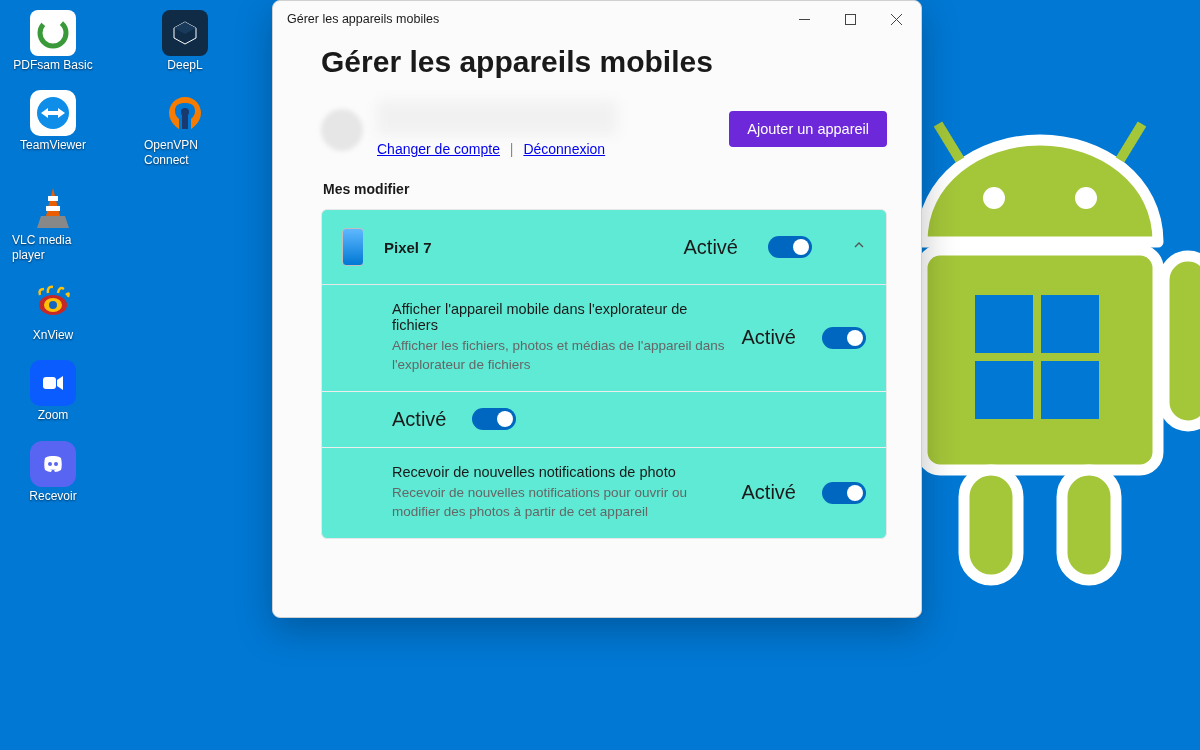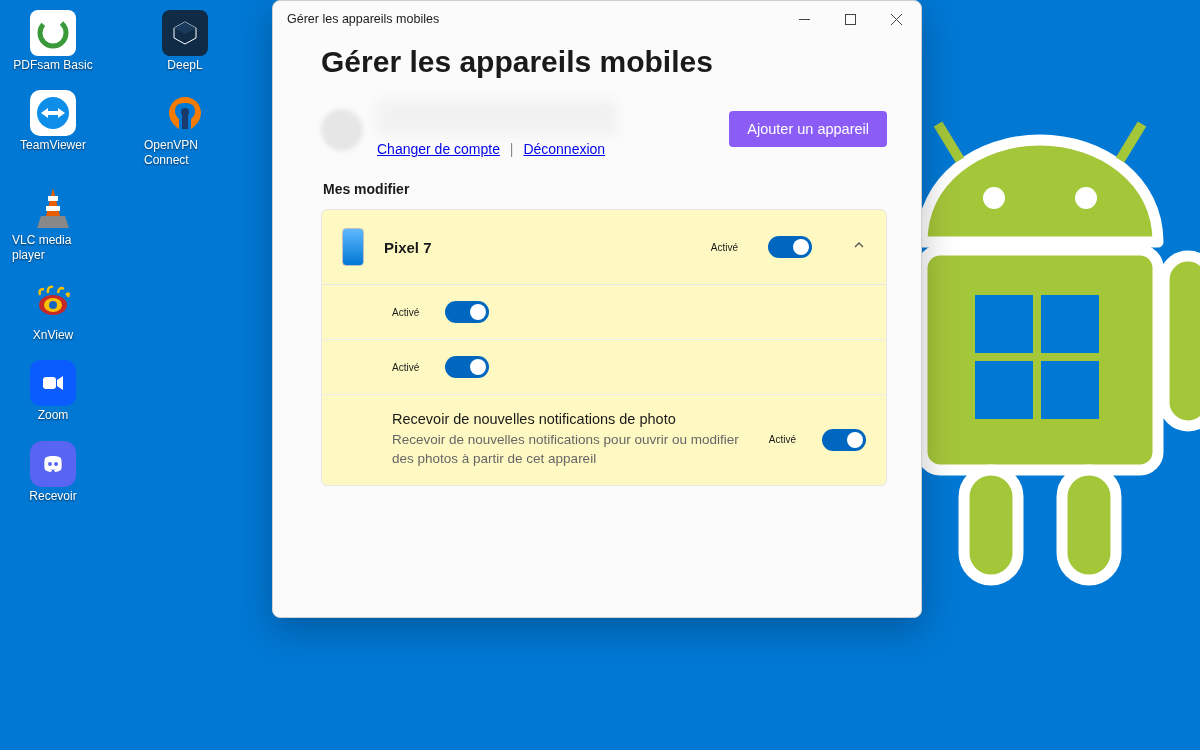--- a/index.html
+++ b/index.html
@@ -29,7 +29,7 @@
   .account-links .sep { color: #888; padding: 0 6px; }
   .account-box { display:flex; flex-direction:column; }
 
-  .primary-btn { background: #8b5cf6; color: #fff; border: none; border-radius: 4px; padding: 10px 18px; font-size: 14.5px; cursor: pointer; }
+  .primary-btn { background: #6d28d9; color: #fff; border: none; border-radius: 4px; padding: 10px 18px; font-size: 14.5px; cursor: pointer; }
 
   .section-label { font-size: 14px; font-weight: 600; color: #1a1a1a; margin: 10px 0 12px 2px; }
 

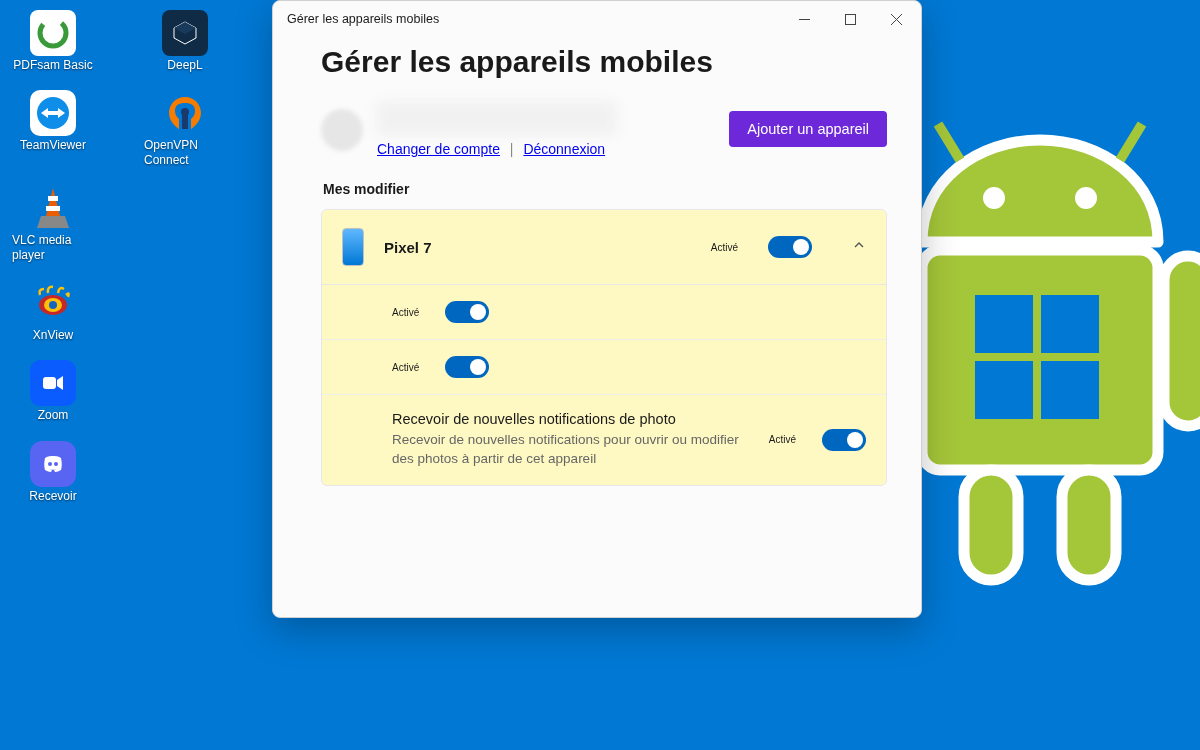--- a/index.html
+++ b/index.html
@@ -33,7 +33,7 @@
 
   .section-label { font-size: 14px; font-weight: 600; color: #1a1a1a; margin: 10px 0 12px 2px; }
 
-  .card { background: #fef9c3; border: 1px solid #e7e7e7; border-radius: 6px; }
+  .card { background: #5eead4; border: 1px solid #e7e7e7; border-radius: 6px; }
   .device-header { display: flex; align-items: center; padding: 18px 20px; gap: 20px; border-bottom: 1px solid #e7e7e7; }
   .phone-icon { width: 22px; height: 38px; border-radius: 4px; background: linear-gradient(180deg,#5fb8ff 0%, #0078d4 100%); border: 1px solid #c0c0c0; }
   .device-name { flex: 1; font-size: 15px; font-weight: 600; color: #1a1a1a; }

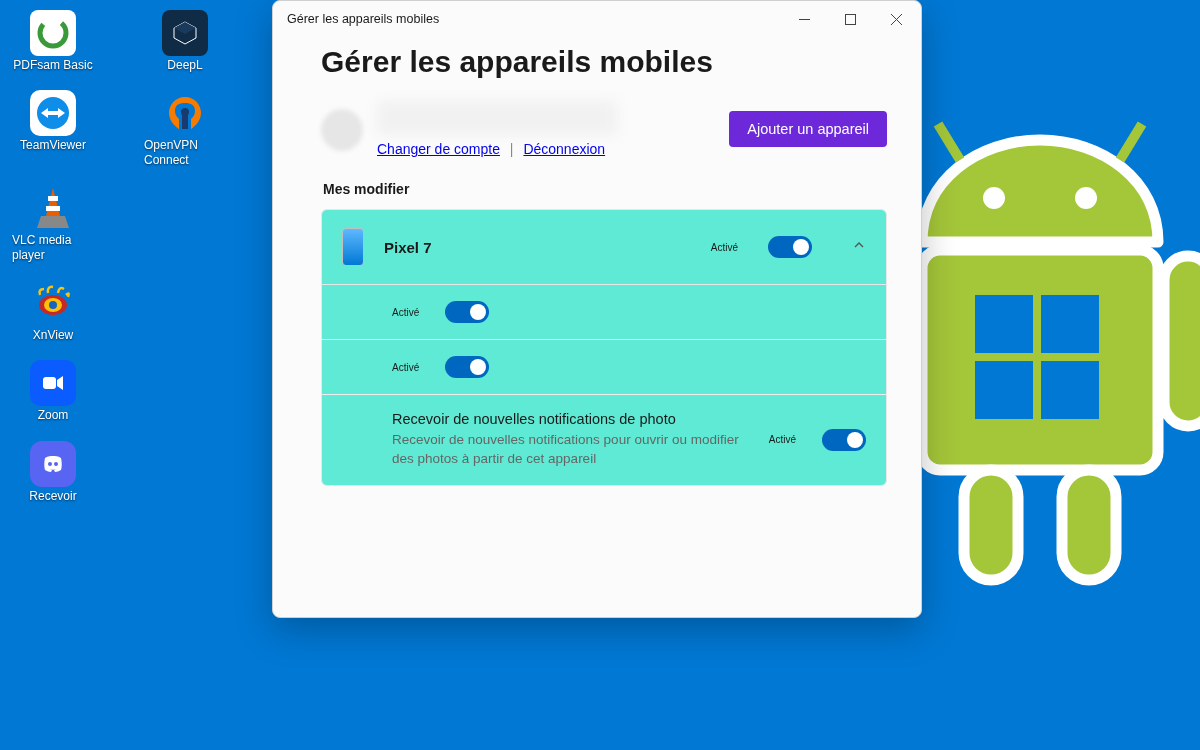--- a/index.html
+++ b/index.html
@@ -37,7 +37,7 @@
   .device-header { display: flex; align-items: center; padding: 18px 20px; gap: 20px; border-bottom: 1px solid #e7e7e7; }
   .phone-icon { width: 22px; height: 38px; border-radius: 4px; background: linear-gradient(180deg,#5fb8ff 0%, #0078d4 100%); border: 1px solid #c0c0c0; }
   .device-name { flex: 1; font-size: 15px; font-weight: 600; color: #1a1a1a; }
-  .status-text { font-size: 10px; color: #1a1a1a; margin-right: 10px; }
+  .status-text { font-size: 20px; color: #1a1a1a; margin-right: 10px; }
 
   .toggle { width: 44px; height: 22px; border-radius: 11px; background: #0067c0; position: relative; cursor: pointer; }
   .toggle::after { content: ""; position: absolute; right: 3px; top: 3px; width: 16px; height: 16px; border-radius: 50%; background: #fff; }

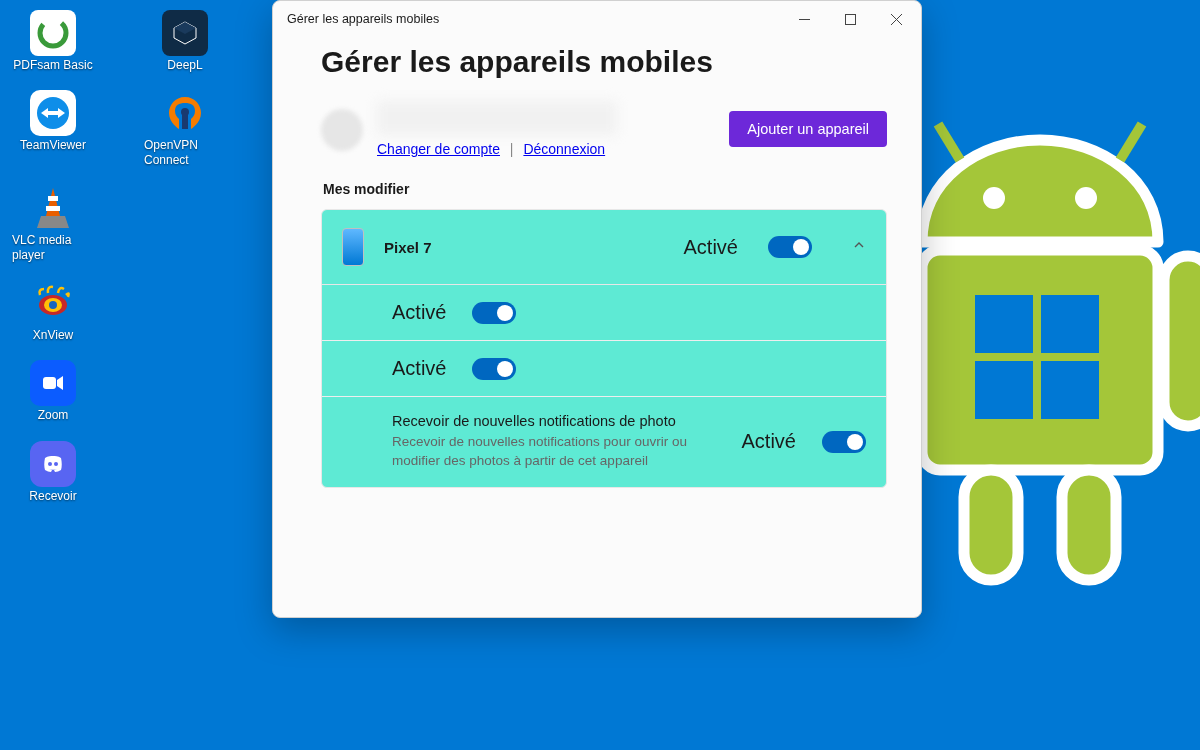--- a/index.html
+++ b/index.html
@@ -226,6 +226,10 @@
       </div>
 
       <div class="setting-row">
+        <div class="setting-text">
+          <div class="setting-title">Afficher l'appareil mobile dans l'explorateur de fichiers</div>
+          <div class="setting-desc">Afficher les fichiers, photos et médias de l'appareil dans l'explorateur de fichiers</div>
+        </div>
         <span class="status-text">Activé</span>
         <div class="toggle"></div>
       </div>

